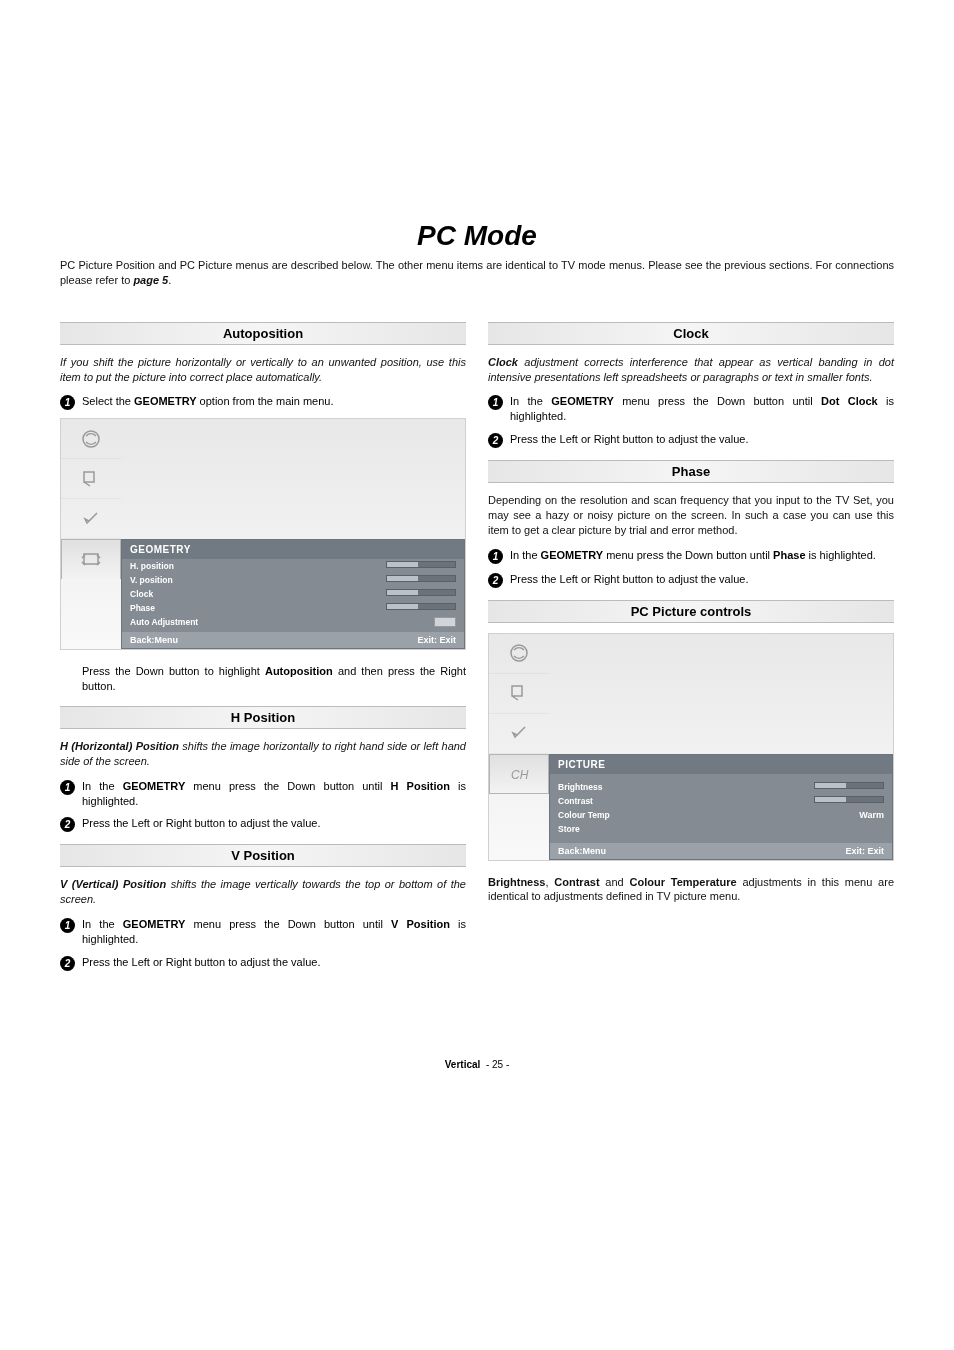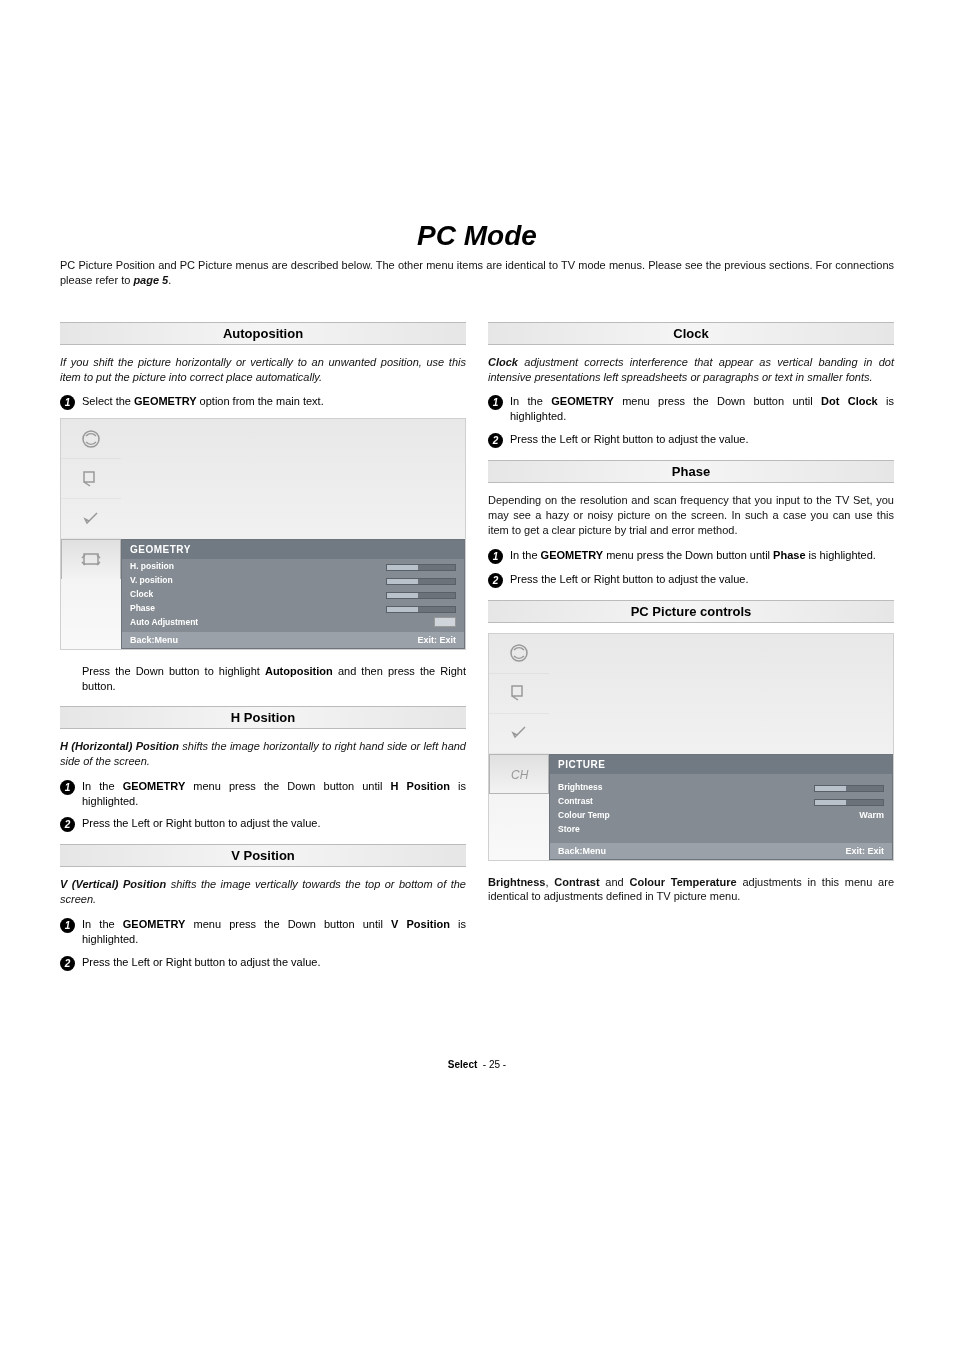--- a/index.html
+++ b/index.html
@@ -65,7 +65,7 @@
       <div class="step">
         <div class="step-num">1</div>
         <div class="step-text">
-          <span>Select the </span><b>GEOMETRY</b><span> option from the main text.</span>
+          <span>Select the </span><b>GEOMETRY</b><span> option from the main menu.</span>
         </div>
       </div>
 

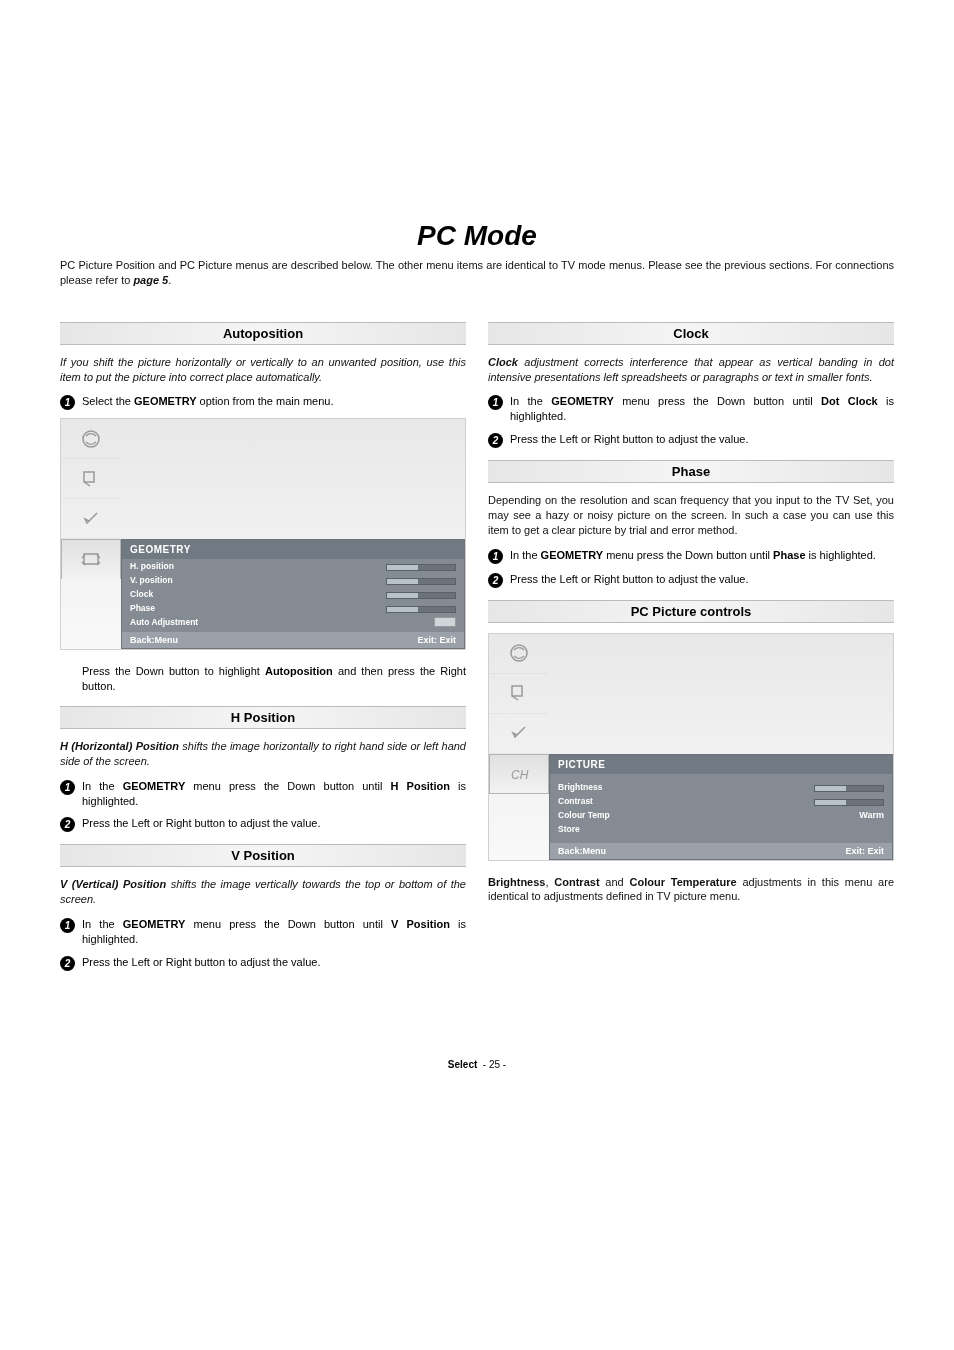--- a/index.html
+++ b/index.html
@@ -27,7 +27,7 @@
   .menu-body { flex: 1; position: relative; }
   .menu-panel { background: #848b92; color: #fff; font-size: 9px; border: 1px solid #6d747c; }
   .menu-panel .mp-title { background: #717a83; font-weight: bold; padding: 4px 8px; letter-spacing: 0.5px; font-size: 10px; }
-  .menu-panel .mp-row { display: flex; justify-content: space-between; align-items: flex-end; padding: 2px 8px; height: 14px; }
+  .menu-panel .mp-row { display: flex; justify-content: space-between; align-items: flex-start; padding: 2px 8px; height: 14px; }
   .menu-panel .mp-row .label { font-weight: bold; font-size: 8.5px; }
   .menu-panel .slider { width: 70px; height: 7px; background: #6b727a; border: 1px solid #5a6067; display: inline-block; position: relative; }
   .menu-panel .slider .fill { position: absolute; left: 0; top: 0; bottom: 0; background: #b9c2cb; }

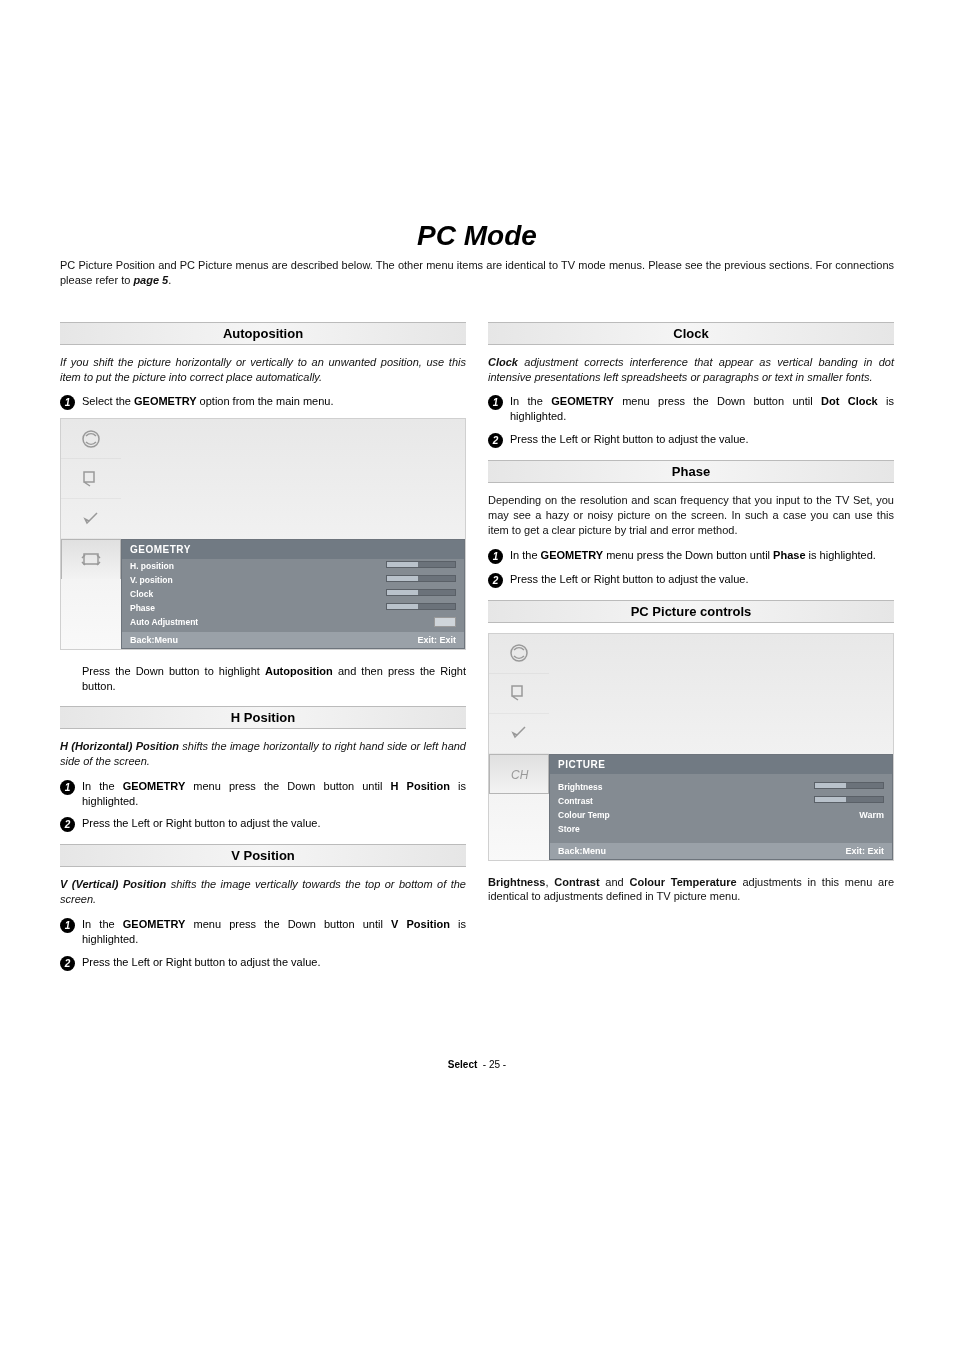--- a/index.html
+++ b/index.html
@@ -283,7 +283,7 @@
   </div>
 
   <div class="footer">
-    <b>Select</b>&nbsp;&nbsp;<span>- 25 -</span>
+    <b>Vertical</b>&nbsp;&nbsp;<span>- 25 -</span>
   </div>
 
 </div>

